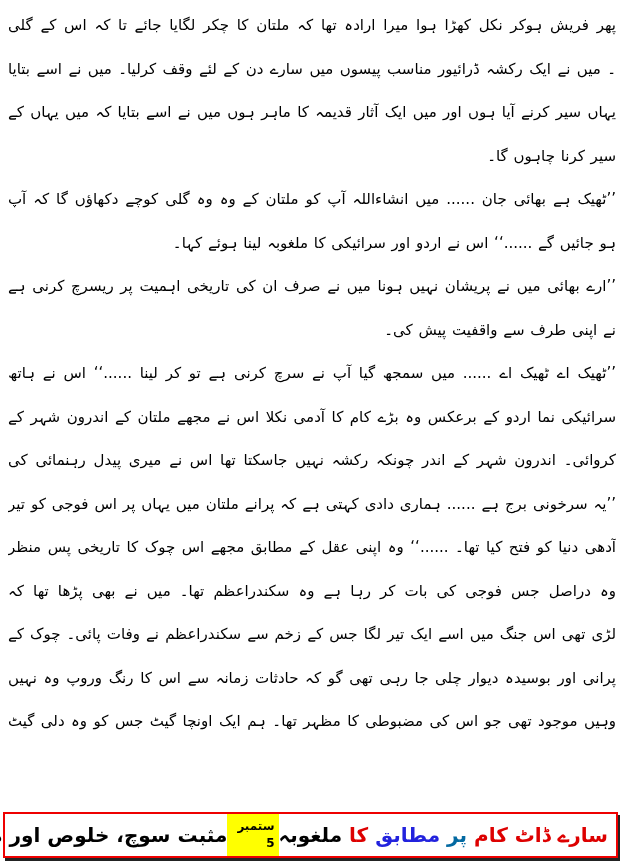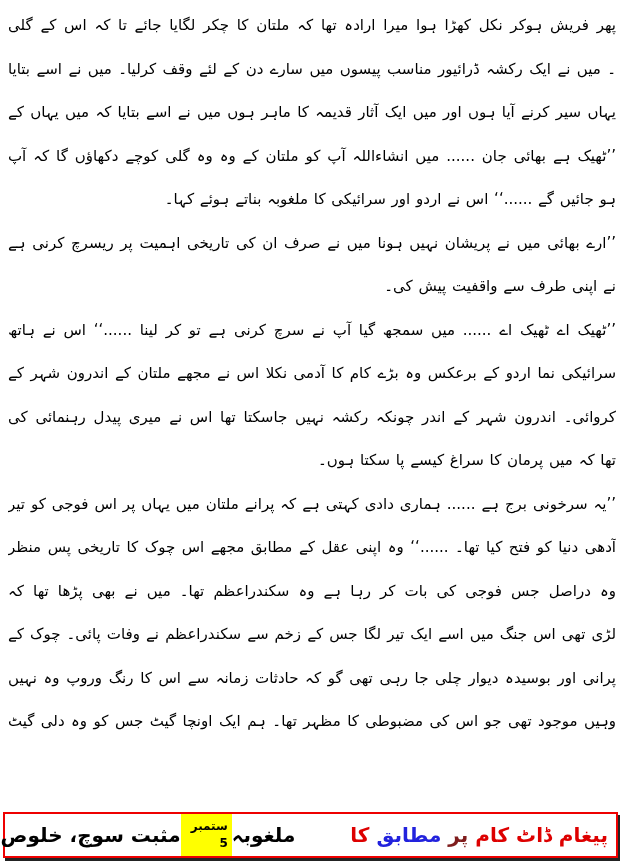--- a/index.html
+++ b/index.html
@@ -77,6 +77,7 @@
   <div class="line">پھر فریش ہوکر نکل کھڑا ہوا میرا ارادہ تھا کہ ملتان کا چکر لگایا جائے تا کہ اس کے گلی کوچوں سے واقفیت پیدا ہو سکے</div>
       <div class="line">۔ میں نے ایک رکشہ ڈرائیور مناسب پیسوں میں سارے دن کے لئے وقف کرلیا۔ میں نے اسے بتایا کہ میں</div>
       <div class="line">یہاں سیر کرنے آیا ہوں اور میں ایک آثار قدیمہ کا ماہر ہوں میں نے اسے بتایا کہ میں یہاں کے قدیم علاقوں کی</div>
+      <div class="line last">سیر کرنا چاہوں گا۔</div>
       <div class="line">’’ٹھیک ہے بھائی جان ...... میں انشاءاللہ آپ کو ملتان کے وہ وہ گلی کوچے دکھاؤں گا کہ آپ دیکھ کر پریشان</div>
       <div class="line last">ہو جائیں گے ......‘‘ اس نے اردو اور سرائیکی کا ملغوبہ بناتے ہوئے کہا۔</div>
       <div class="line">’’ارے بھائی میں نے پریشان نہیں ہونا میں نے صرف ان کی تاریخی اہمیت پر ریسرچ کرنی ہے ......‘‘ میں</div>

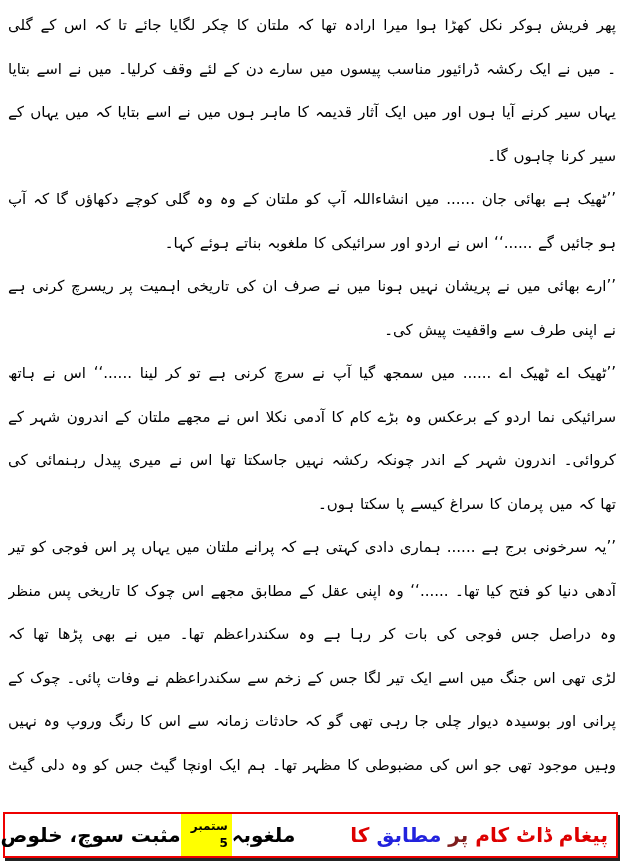--- a/index.html
+++ b/index.html
@@ -79,7 +79,7 @@
       <div class="line">یہاں سیر کرنے آیا ہوں اور میں ایک آثار قدیمہ کا ماہر ہوں میں نے اسے بتایا کہ میں یہاں کے قدیم علاقوں کی</div>
       <div class="line last">سیر کرنا چاہوں گا۔</div>
       <div class="line">’’ٹھیک ہے بھائی جان ...... میں انشاءاللہ آپ کو ملتان کے وہ وہ گلی کوچے دکھاؤں گا کہ آپ دیکھ کر پریشان</div>
-      <div class="line last">ہو جائیں گے ......‘‘ اس نے اردو اور سرائیکی کا ملغوبہ بناتے ہوئے کہا۔</div>
+      <div class="line last">ہو جائیں گے ......‘‘ اس نے اردو اور سرائیکی کا ملغوبہ لینا ہوئے کہا۔</div>
       <div class="line">’’ارے بھائی میں نے پریشان نہیں ہونا میں نے صرف ان کی تاریخی اہمیت پر ریسرچ کرنی ہے ......‘‘ میں</div>
       <div class="line last">نے اپنی طرف سے واقفیت پیش کی۔</div>
       <div class="line">’’ٹھیک اے ٹھیک اے ...... میں سمجھ گیا آپ نے سرچ کرنی ہے تو کر لینا ......‘‘ اس نے ہاتھ نچایا۔ اپنی</div>

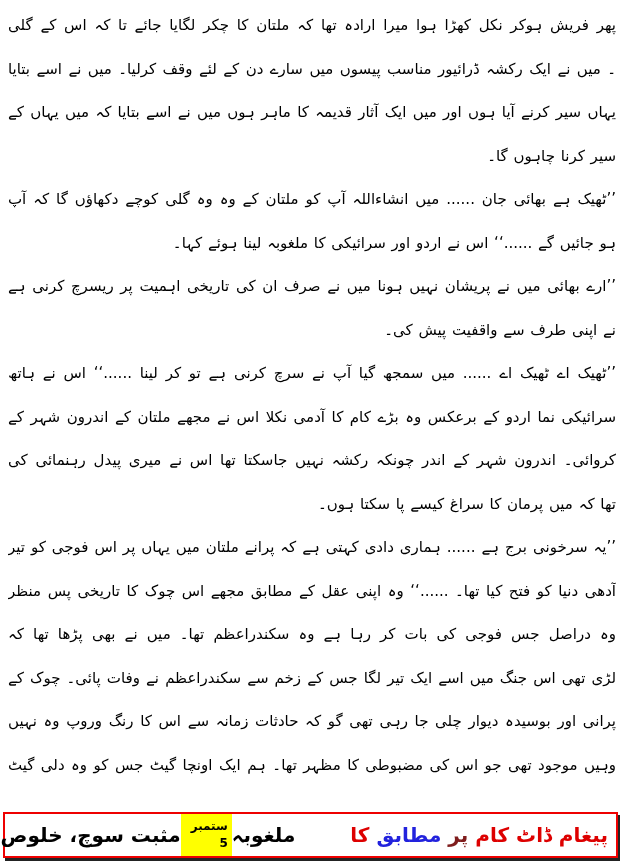--- a/index.html
+++ b/index.html
@@ -85,7 +85,6 @@
       <div class="line">’’ٹھیک اے ٹھیک اے ...... میں سمجھ گیا آپ نے سرچ کرنی ہے تو کر لینا ......‘‘ اس نے ہاتھ نچایا۔ اپنی</div>
       <div class="line">سرائیکی نما اردو کے برعکس وہ بڑے کام کا آدمی نکلا اس نے مجھے ملتان کے اندرون شہر کے قدیم گلی کوچوں کی سیر</div>
       <div class="line">کروائی۔ اندرون شہر کے اندر چونکہ رکشہ نہیں جاسکتا تھا اس نے میری پیدل رہنمائی کی میں ابھی تک نہیں سمجھ سکا</div>
-      <div class="line last">تھا کہ میں پرمان کا سراغ کیسے پا سکتا ہوں۔</div>
       <div class="line">’’یہ سرخونی برج ہے ...... ہماری دادی کہتی ہے کہ پرانے ملتان میں یہاں پر اس فوجی کو تیر لگا تھا جس نے</div>
       <div class="line">آدھی دنیا کو فتح کیا تھا۔ ......‘‘ وہ اپنی عقل کے مطابق مجھے اس چوک کا تاریخی پس منظر بتا رہا تھا۔ میں سمجھ گیا کہ</div>
       <div class="line">وہ دراصل جس فوجی کی بات کر رہا ہے وہ سکندراعظم تھا۔ میں نے بھی پڑھا تھا کہ سکندراعظم نے یہاں جو جنگ</div>

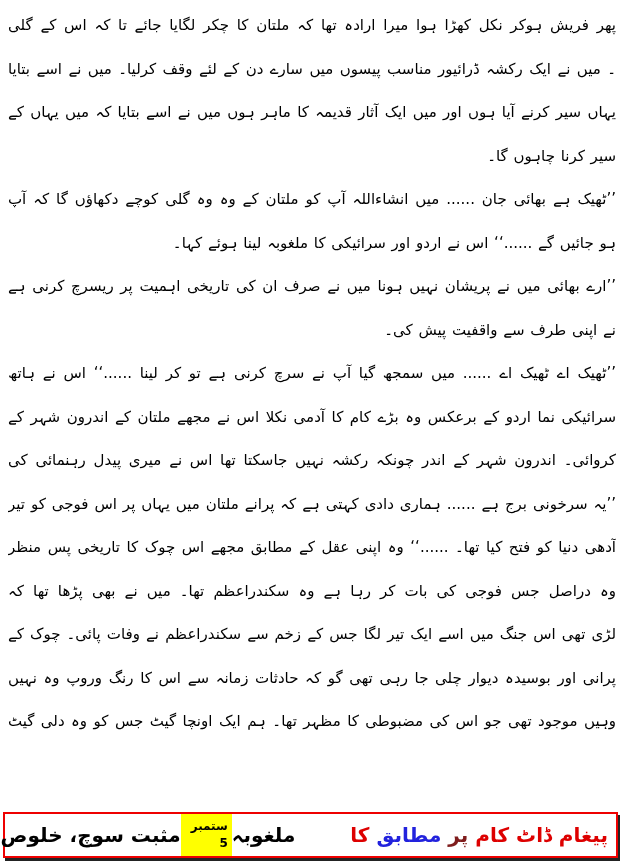--- a/index.html
+++ b/index.html
@@ -97,7 +97,7 @@
 
     <div class="caption">
       
-    <span style="color: rgb(221, 0, 0);">پیغام ڈاٹ کام</span><span style="color: #7f1d1d;"> پر </span><span style="color: rgb(34, 34, 221);">مطابق</span><span style="color: rgb(221, 0, 0); margin-left: 48px;"> کا </span><span style="color: rgb(0, 0, 0);">ملغوبہ</span></div>
+    <span style="color: rgb(221, 0, 0);">پیغام ڈاٹ کام</span><span style="color: #7f1d1d;"> پر </span><span style="color: rgb(34, 34, 221);">مطابق</span><span style="color: rgb(221, 0, 0);"> کا </span><span style="color: rgb(0, 0, 0);">ملغوبہ</span></div>
 
     <div class="badge" style="background-color: rgb(255, 255, 0);">ستمبر 5</div>
 

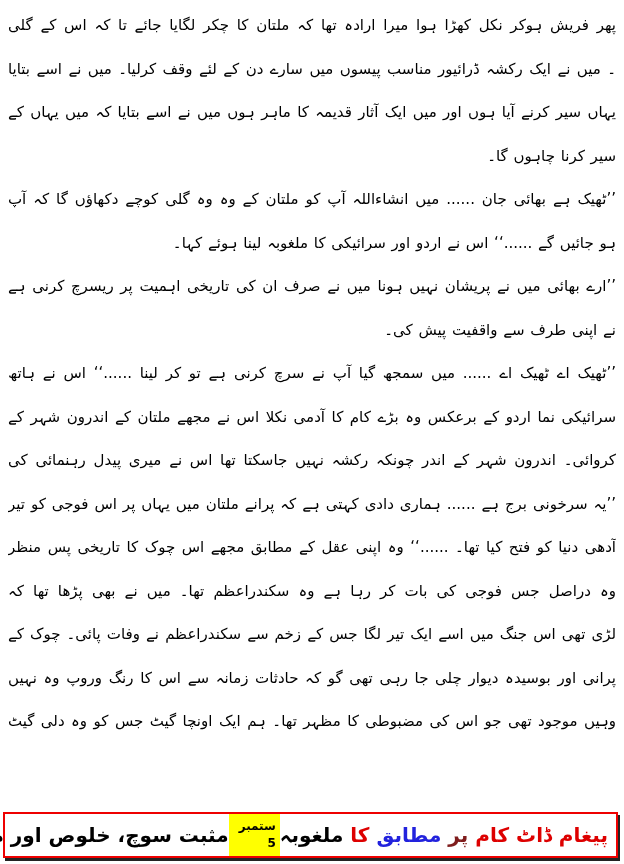--- a/index.html
+++ b/index.html
@@ -97,7 +97,7 @@
 
     <div class="caption">
       
-    <span style="color: rgb(221, 0, 0);">پیغام ڈاٹ کام</span><span style="color: #7f1d1d;"> پر </span><span style="color: rgb(34, 34, 221);">مطابق</span><span style="color: rgb(221, 0, 0);"> کا </span><span style="color: rgb(0, 0, 0);">ملغوبہ</span></div>
+    <span style="color: rgb(221, 0, 0);">پیغام ڈاٹ کام</span><span style="color: #0369a1;"> پر </span><span style="color: rgb(34, 34, 221);">مطابق</span><span style="color: rgb(221, 0, 0);"> کا </span><span style="color: rgb(0, 0, 0);">ملغوبہ</span></div>
 
     <div class="badge" style="background-color: rgb(255, 255, 0);">ستمبر 5</div>
 

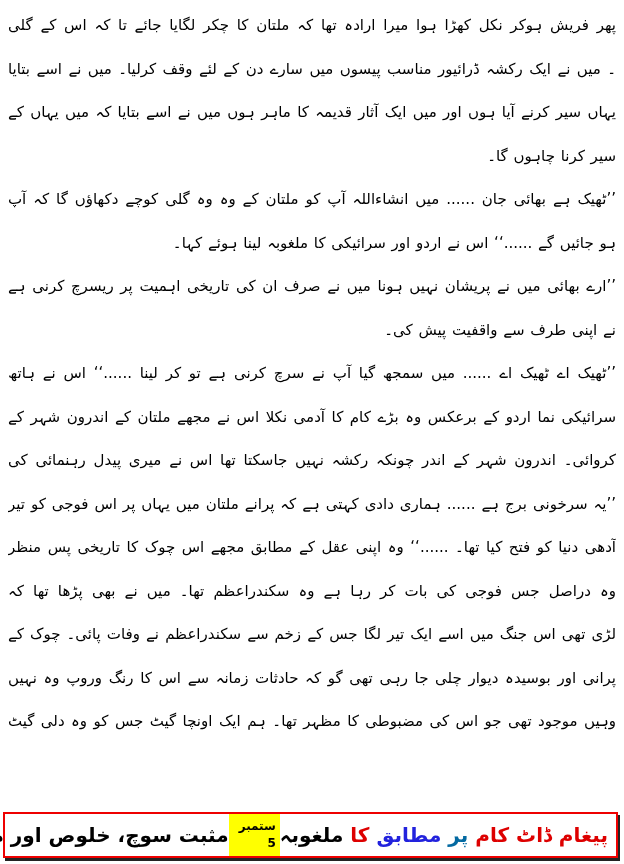--- a/index.html
+++ b/index.html
@@ -97,7 +97,7 @@
 
     <div class="caption">
       
-    <span style="color: rgb(221, 0, 0);">پیغام ڈاٹ کام</span><span style="color: #0369a1;"> پر </span><span style="color: rgb(34, 34, 221);">مطابق</span><span style="color: rgb(221, 0, 0);"> کا </span><span style="color: rgb(0, 0, 0);">ملغوبہ</span></div>
+    <span style="color: rgb(221, 0, 0);">سارے ڈاٹ کام</span><span style="color: #0369a1;"> پر </span><span style="color: rgb(34, 34, 221);">مطابق</span><span style="color: rgb(221, 0, 0);"> کا </span><span style="color: rgb(0, 0, 0);">ملغوبہ</span></div>
 
     <div class="badge" style="background-color: rgb(255, 255, 0);">ستمبر 5</div>
 

